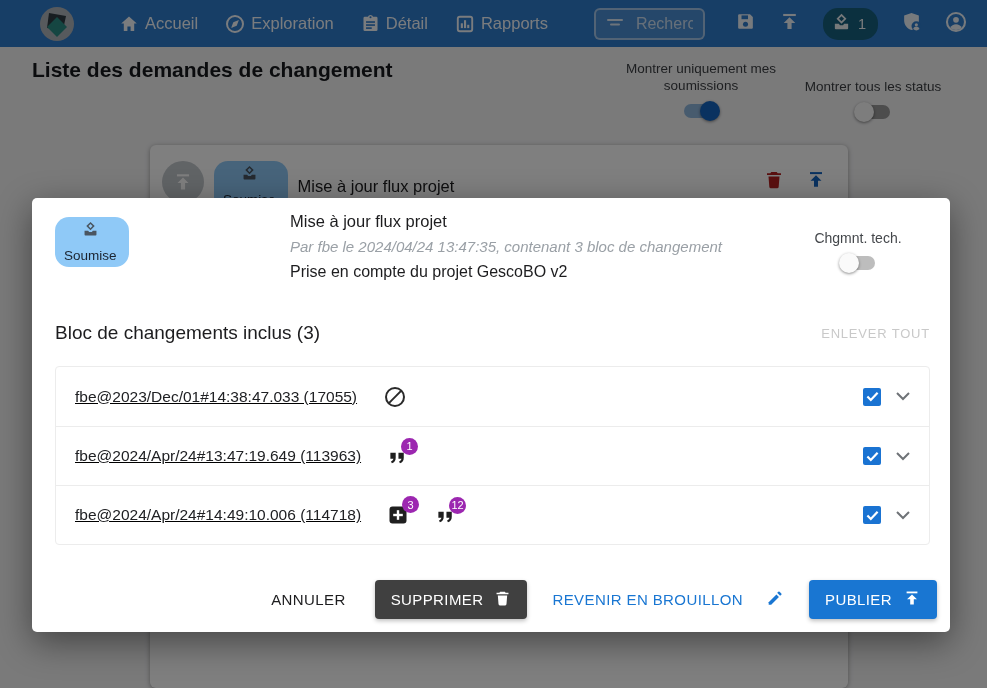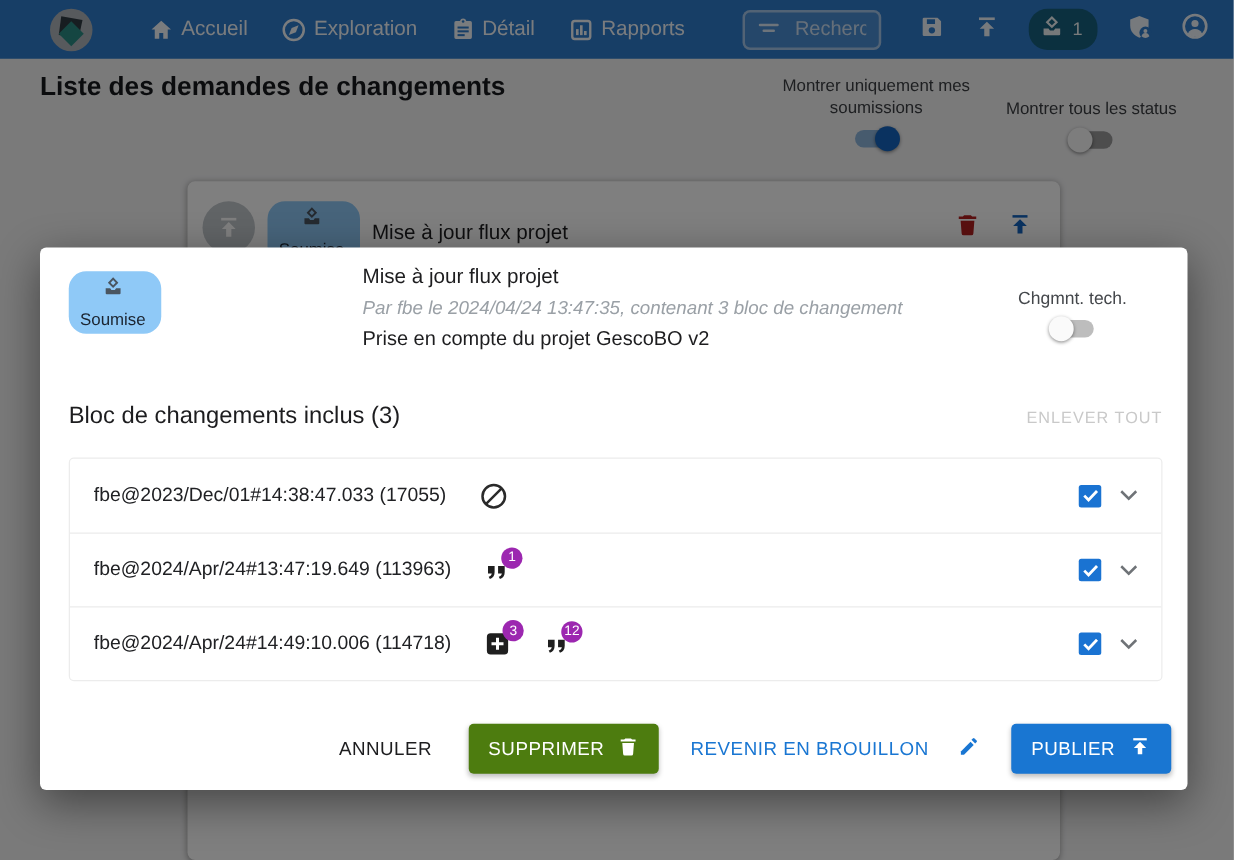--- a/index.html
+++ b/index.html
@@ -213,7 +213,7 @@
     </div>
   </header>
 
-  <h1 class="page-title">Liste des demandes de changements</h1>
+  <h1 class="page-title">Liste des demandes de changement</h1>
 
   <div class="filter-block fb1">
     <div class="lbl">Montrer uniquement mes soumissions</div>

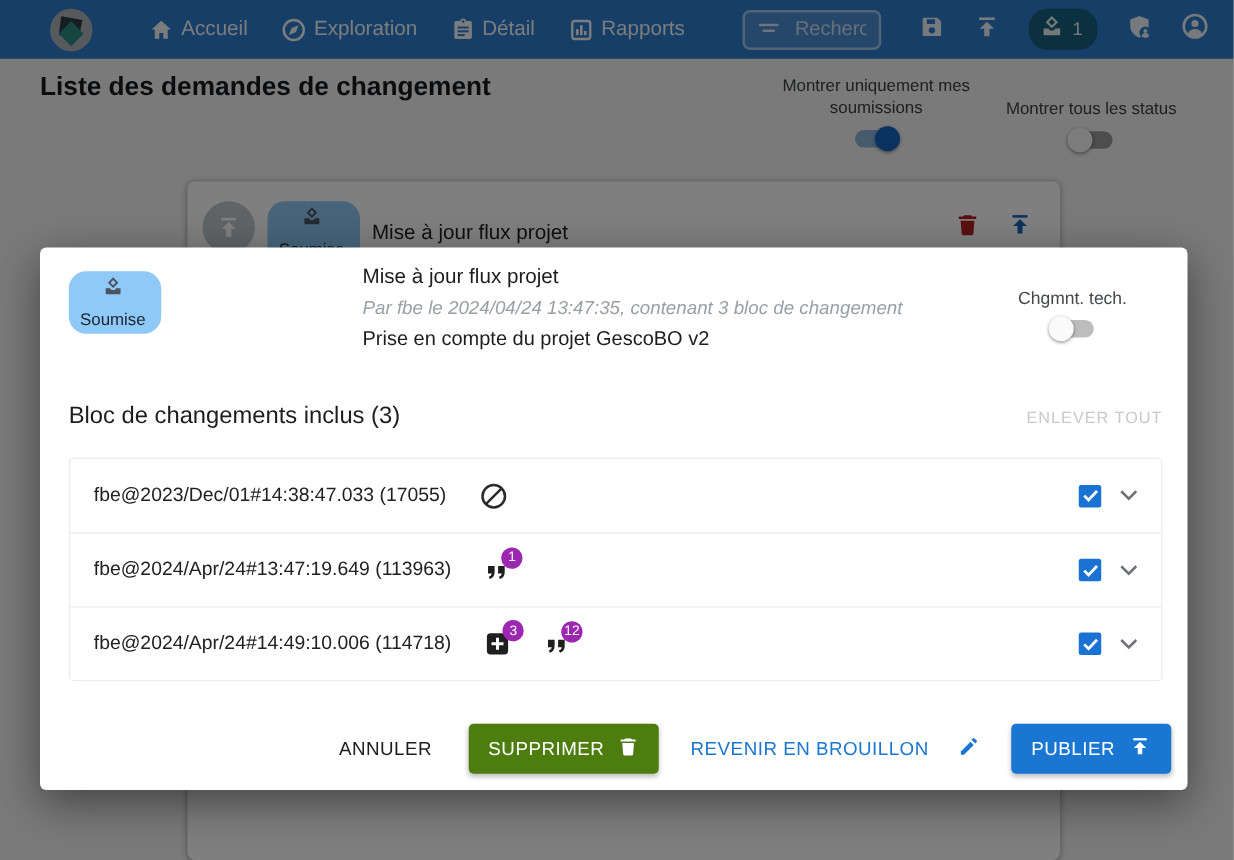--- a/index.html
+++ b/index.html
@@ -73,7 +73,7 @@
   .remove-all { font-size:13px; font-weight:500; letter-spacing:.8px; color:#c9c9c9; cursor:pointer; }
   .listbox { position:absolute; left:23px; right:20px; top:168px;
     border:1px solid #ececec; border-radius:4px; background:#fff; }
-  .row { display:flex; align-items:center; height:59px; padding:0 19px; }
+  .row { display:flex; align-items:center; height:59px; padding:0 19px;text-decoration:underline; }
   .row + .row { border-top:1px solid #ececec; }
   .row-label { font-size:15.5px; color:#202124; white-space:nowrap; }
   .row-icons { display:flex; align-items:center; gap:28px; margin-left:27px; }

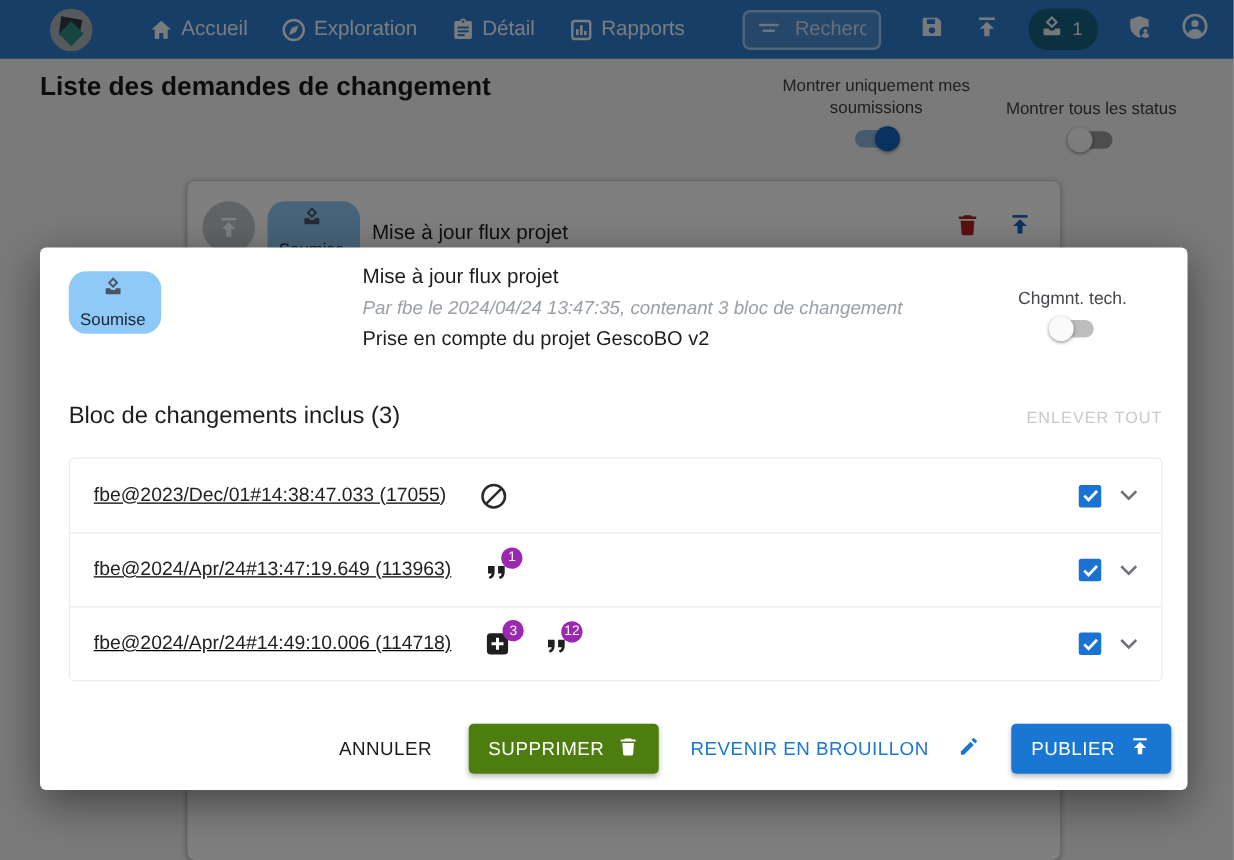--- a/index.html
+++ b/index.html
@@ -94,7 +94,7 @@
   .btn { display:flex; align-items:center; gap:11px; border:none; border-radius:4px;
     padding:9px 16px; font-size:15px; font-weight:500; letter-spacing:.4px; color:#fff;
     cursor:pointer; font-family:"Liberation Sans", sans-serif; box-shadow:0 2px 4px rgba(0,0,0,.25); }
-  .btn-danger { background:#4d7c0f; }
+  .btn-danger { background:#404040; }
   .btn-primary { background:#1976d2; }
   .btn-link { display:flex; align-items:center; gap:23px; background:none; border:none;
     font-size:15px; font-weight:500; letter-spacing:.4px; color:#1976d2; cursor:pointer;

